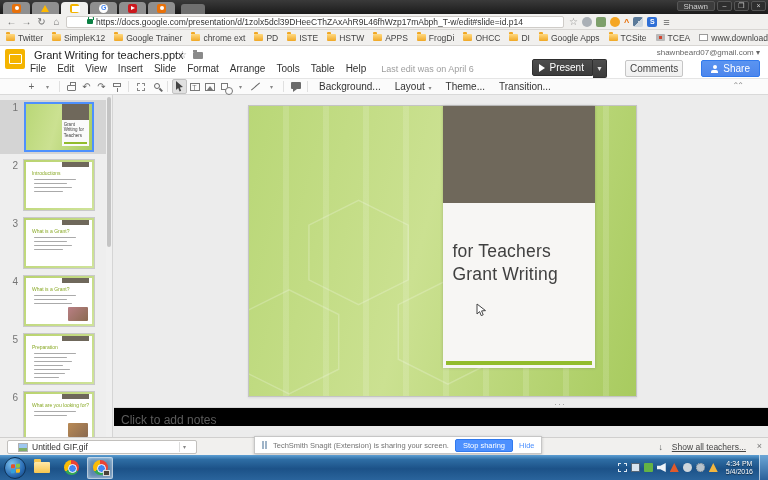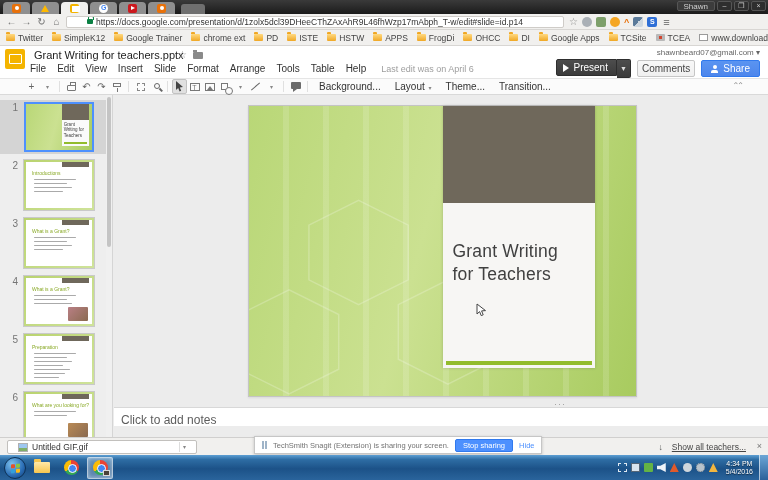--- a/index.html
+++ b/index.html
@@ -62,7 +62,7 @@
   .menu-item { font-size:10px; color:#333; margin-right:11px; }
   #last-edit { font-size:9px; color:#9e9e9e; margin-left:4px; }
   #account { position:absolute; right:8px; top:2px; font-size:8px; color:#666; }
-  #header-actions { position:absolute; right:8px; top:13px; display:flex; align-items:center; gap:6px; }
+  #header-actions { position:absolute; right:8px; top:13px; display:flex; align-items:center; gap:18px; }
   .hbtn { height:17px; display:flex; align-items:center; font-size:10px; border-radius:2px; }
   #present-group { display:flex; }
   #present-btn { background:linear-gradient(#4d4d4d,#3b3b3b); border:1px solid #2e2e2e; color:#fff; padding:0 8px 0 6px; border-radius:2px 0 0 2px; height:17px; display:flex; align-items:center; gap:4px; font-size:10px; }

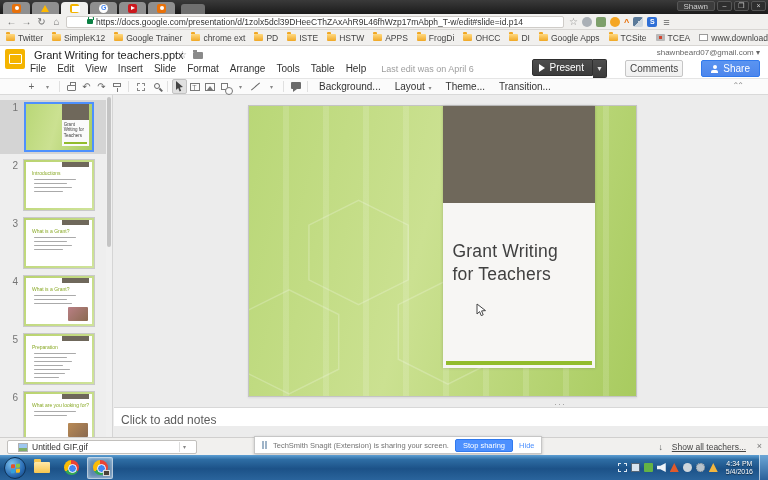--- a/index.html
+++ b/index.html
@@ -497,8 +497,8 @@
         <div id="slide-panel">
           <div id="slide-brown"></div>
           <div id="slide-title">
+            <div>for Teachers</div>
             <div>Grant Writing</div>
-            <div>for Teachers</div>
           </div>
           <div id="slide-bar"></div>
         </div>

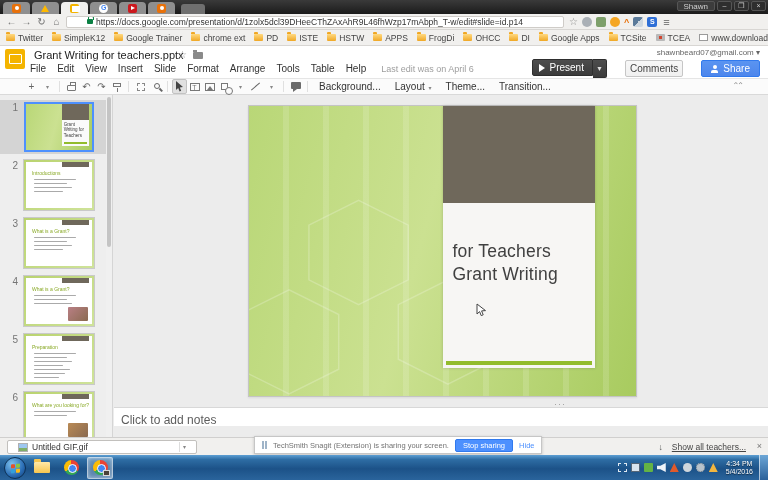--- a/index.html
+++ b/index.html
@@ -134,7 +134,7 @@
   #cursor { position:absolute; left:362px; top:208px; }
   #notes-divider { position:absolute; left:114px; top:312px; right:0; height:1px; background:#d8d8d8; }
   #notes-handle { position:absolute; left:440px; top:304px; color:#9a9a9a; font-size:9px; letter-spacing:1px; }
-  #notes { position:absolute; left:114px; top:313px; right:0; height:18px; background:#ffffff; }
+  #notes { position:absolute; left:114px; top:313px; right:0; height:18px; background:#000000; }
   #notes-text { position:absolute; left:7px; top:5px; font-size:12px; color:#5d5d5d; }
 
   

